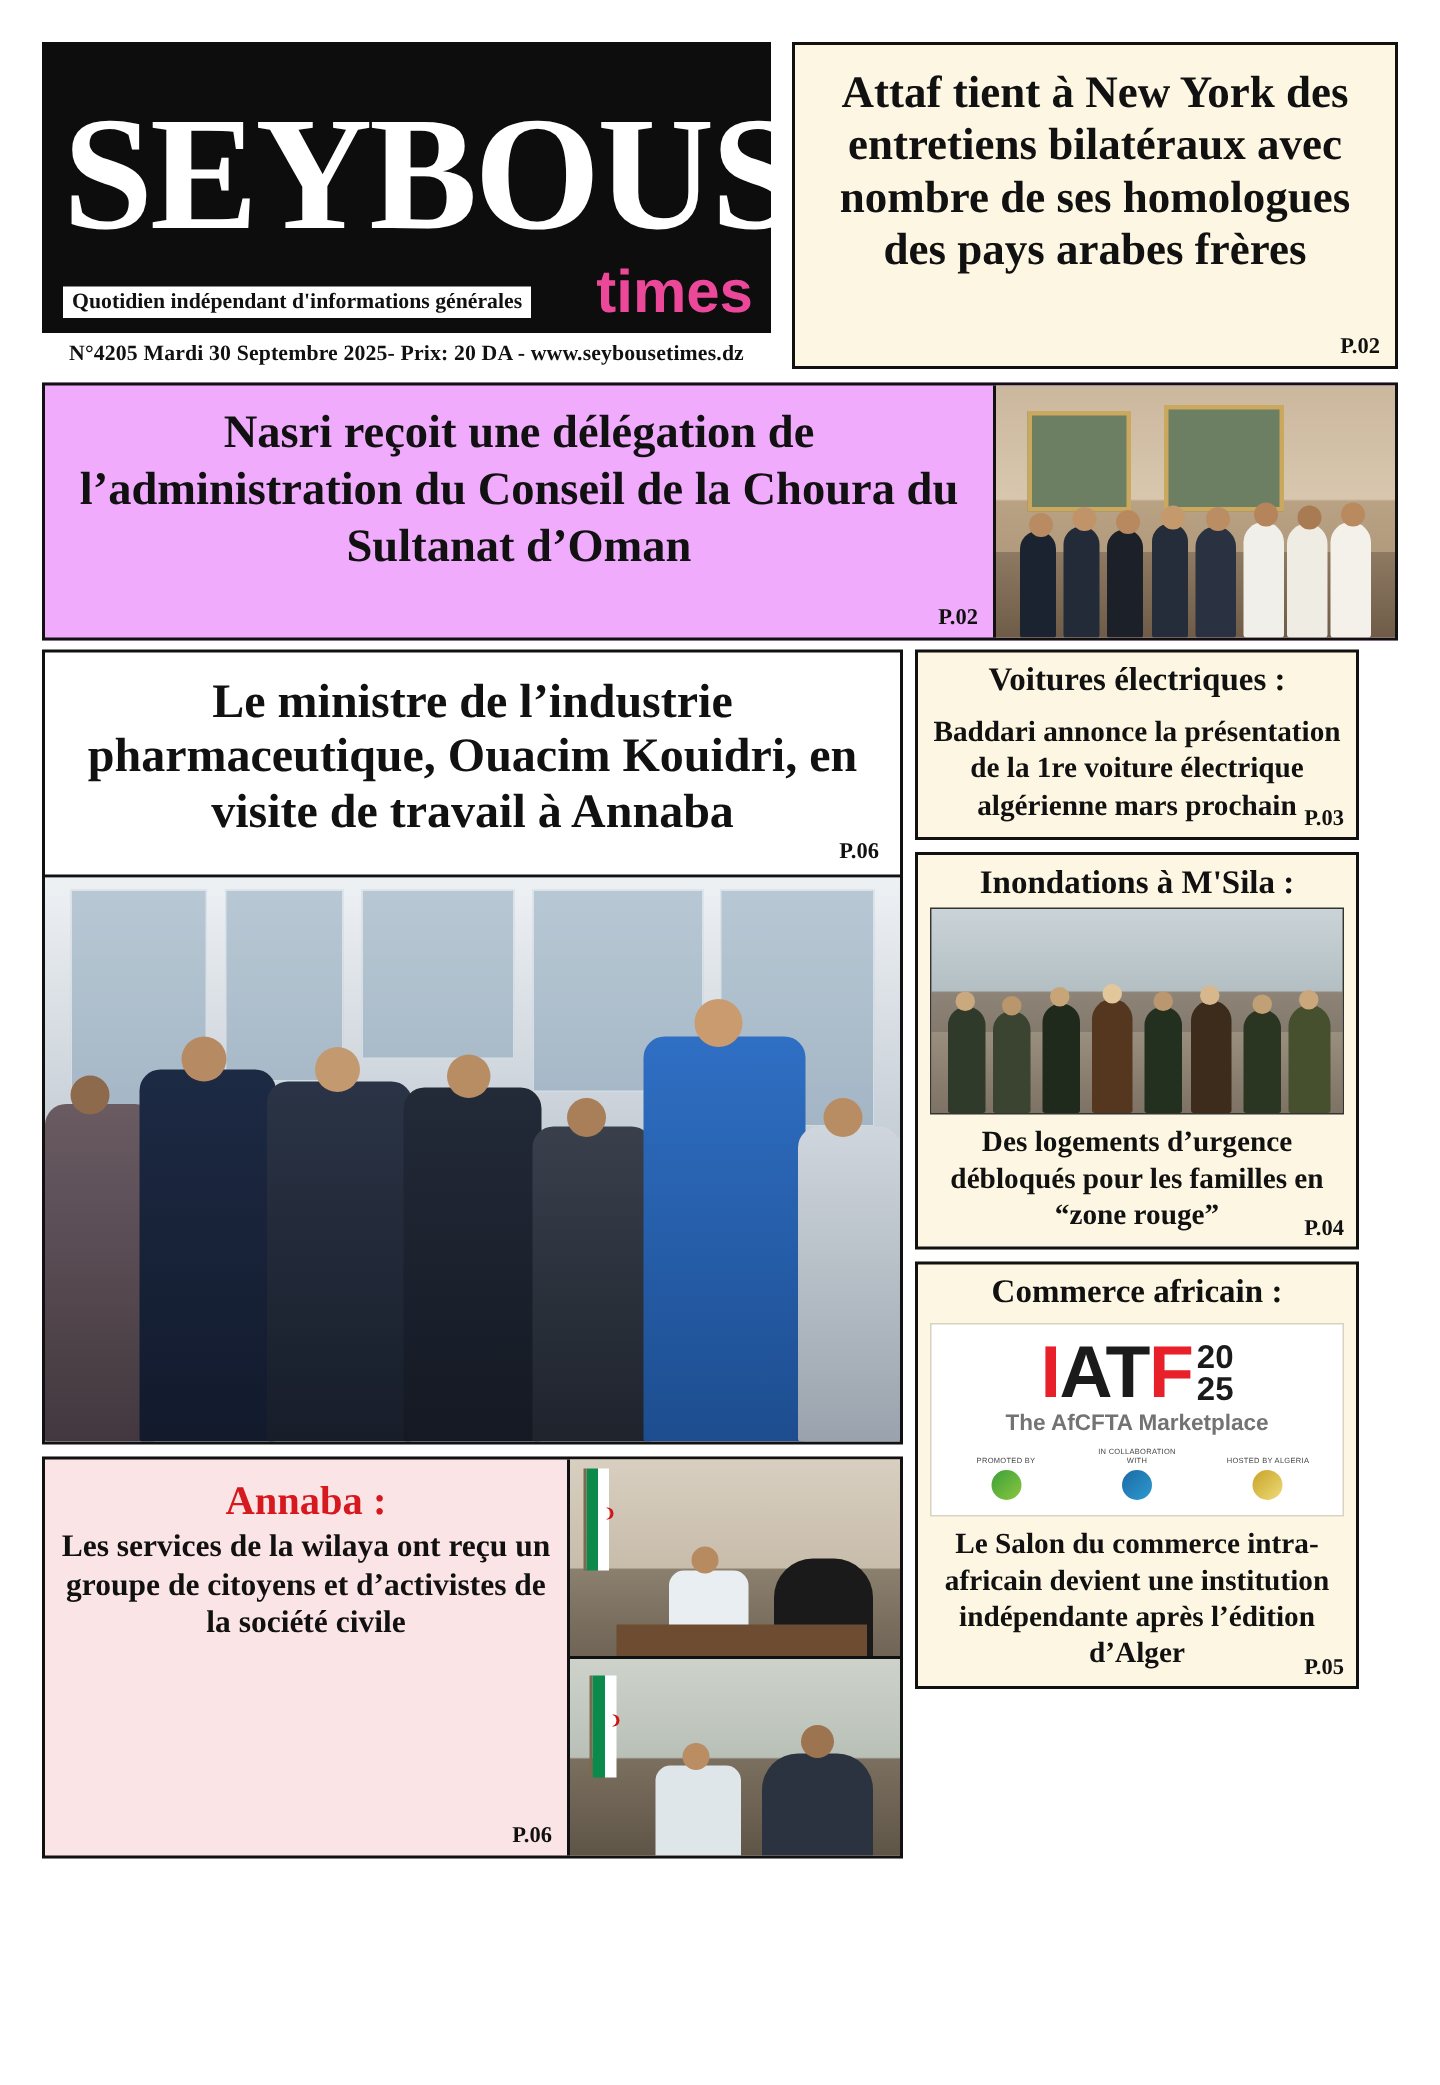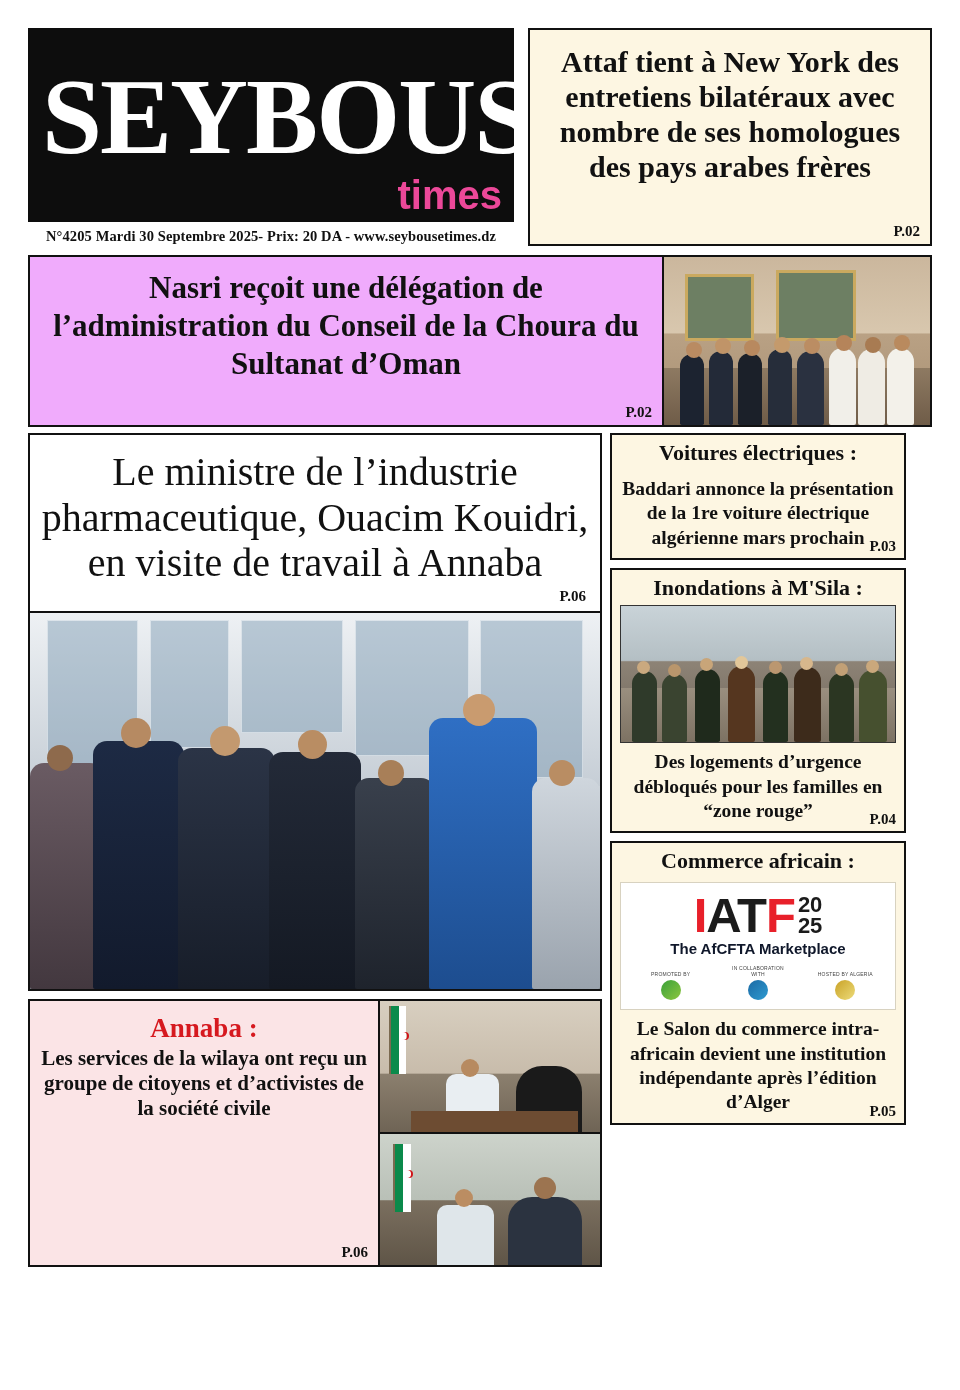--- a/index.html
+++ b/index.html
@@ -300,6 +300,7 @@
     <div class="masthead">
       <div class="logo-box">
         <div class="logo-word">SEYBOUSE</div>
+        <div class="logo-tagline">Quotidien indépendant d'informations générales</div>
         <div class="logo-times">times</div>
       </div>
       <div class="issue-line">N°4205 Mardi 30 Septembre 2025- Prix: 20 DA - www.seybousetimes.dz</div>

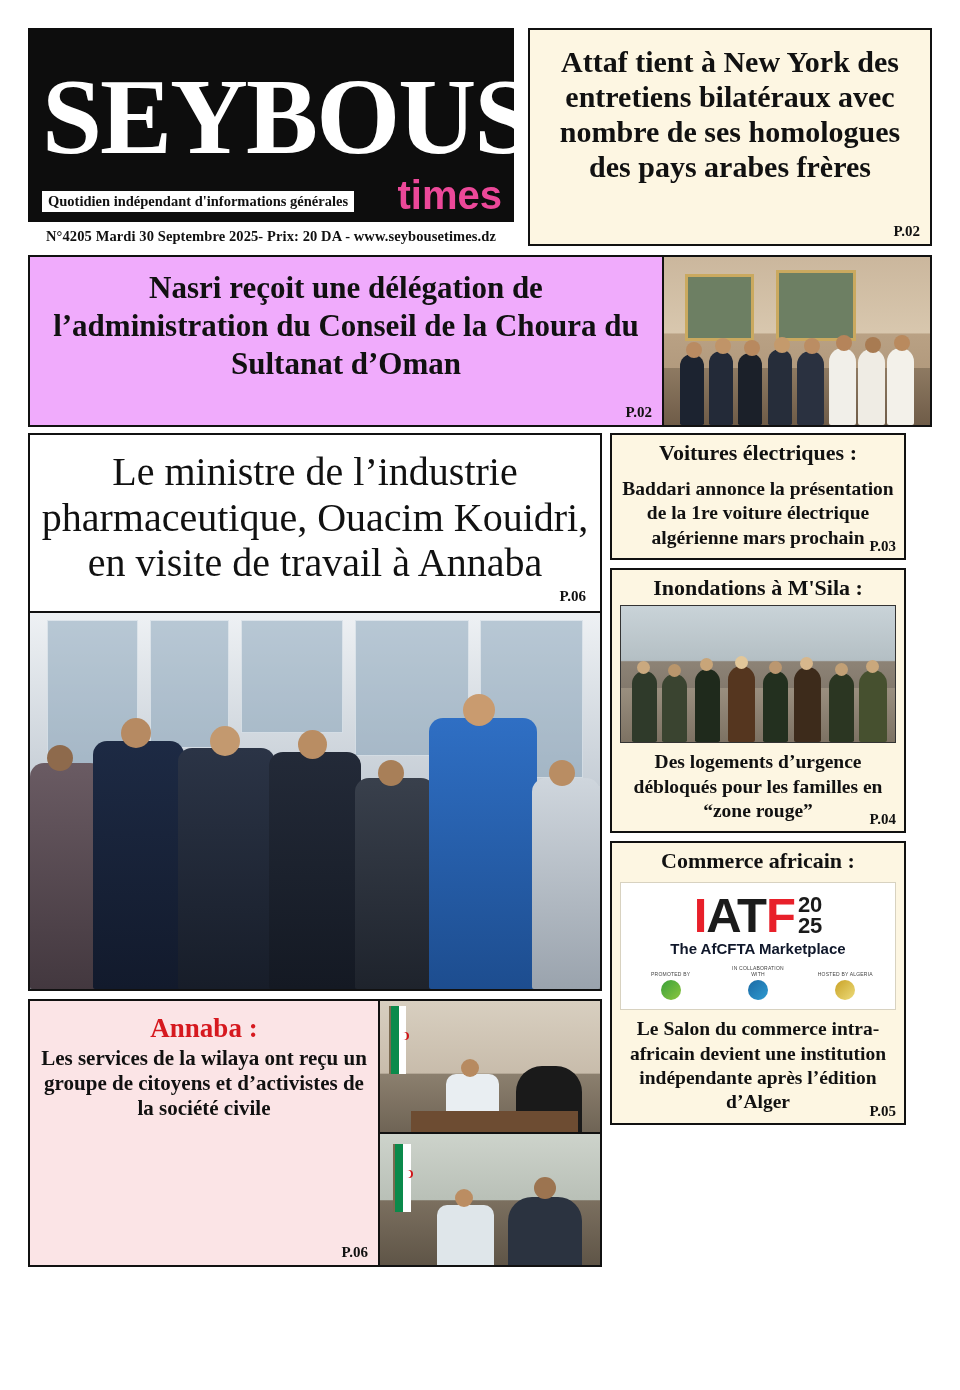--- a/index.html
+++ b/index.html
@@ -125,10 +125,10 @@
   }
   .lead h1 {
     margin:4px 0 2px 0;
-    font-size:40px;
+    font-size:32px;
     line-height:1.14;
     text-align:center;
-    font-weight:normal;
+    font-weight:bold;
   }
   .lead .pageref-inline { margin:2px 4px 6px 0; }
   .lead-photo {

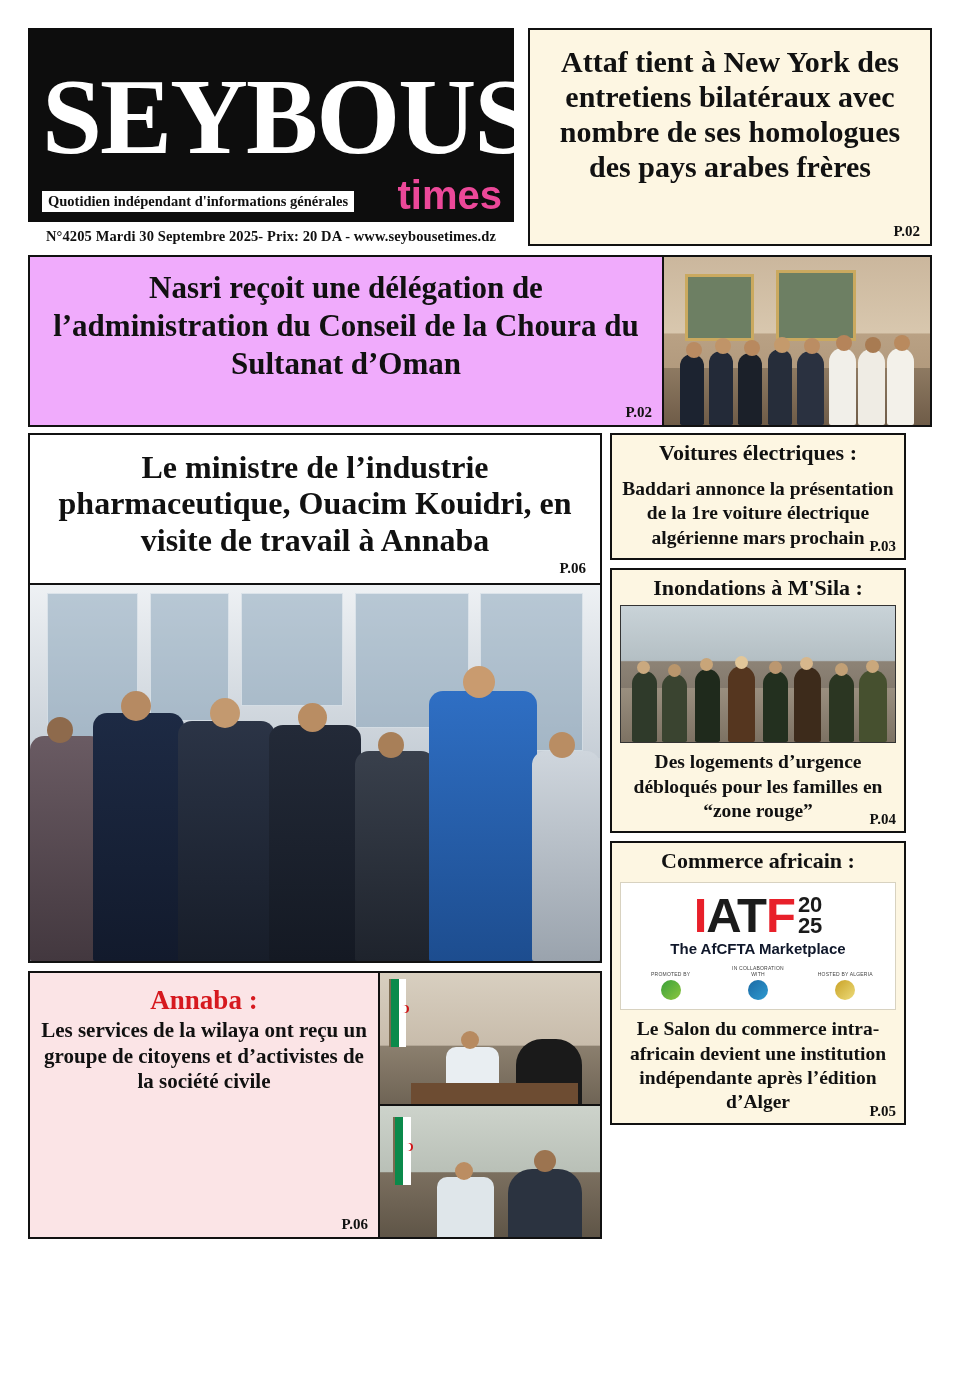--- a/index.html
+++ b/index.html
@@ -243,7 +243,7 @@
     font-weight:bold;
     font-size:15px;
     margin-top:2px;
-    color:#0f172a;
+    color:#737373;
   }
   .iatf-partners {
     margin-top:8px;

